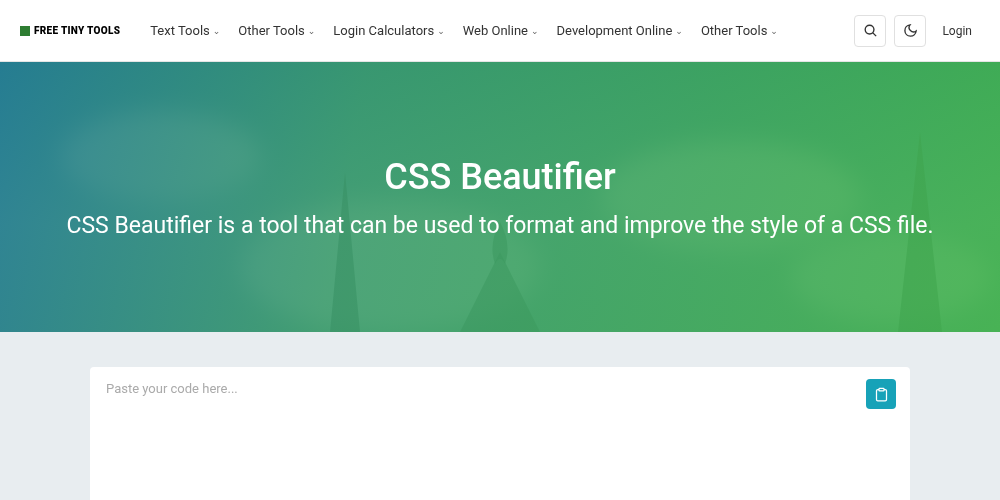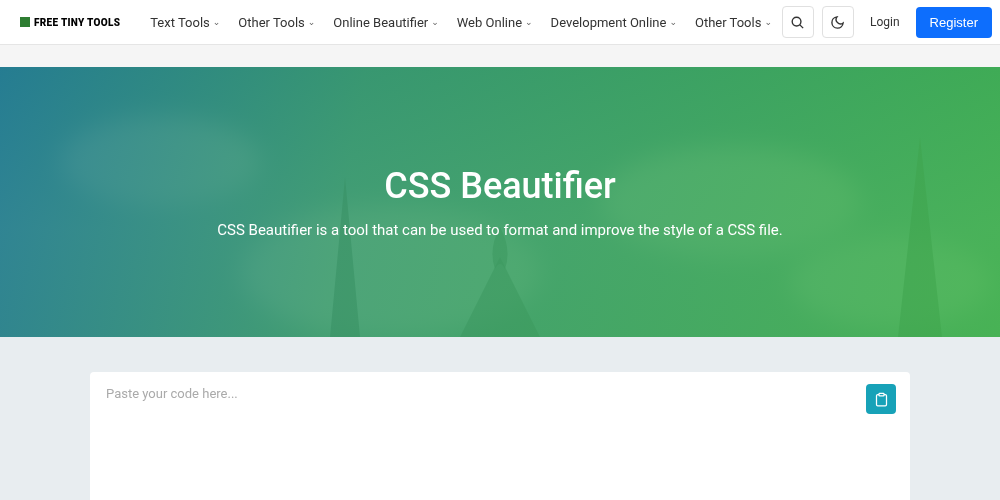--- a/index.html
+++ b/index.html
@@ -8,7 +8,7 @@
     .navbar {
       background: #fff;
       border-bottom: 1px solid #e5e5e5;
-      height: 45px;
+      height: 62px;
       display: flex;
       align-items: center;
       padding: 0 20px;

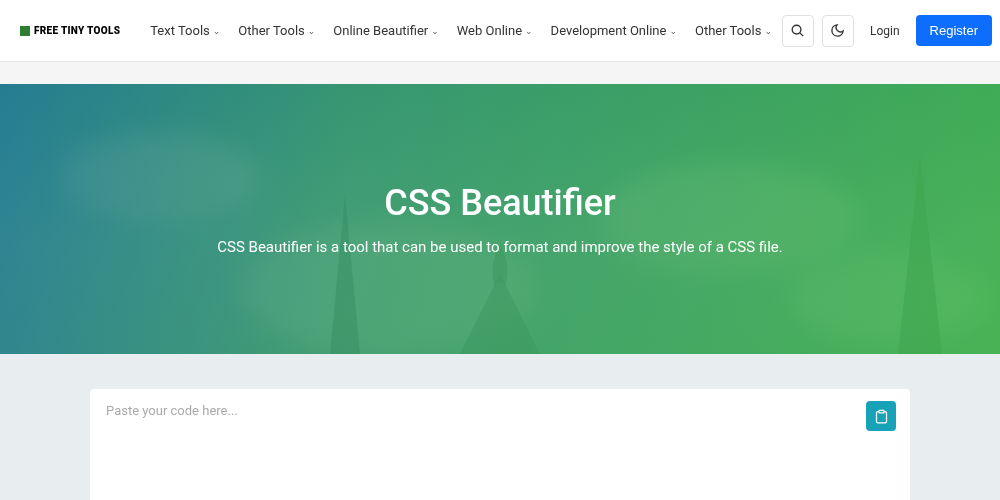--- a/index.html
+++ b/index.html
@@ -170,7 +170,7 @@
       <span class="chevron">⌄</span>
     </div>
     <div class="nav-item">
-      <span>Online Beautifier</span>
+      <span>Login Calculators</span>
       <span class="chevron">⌄</span>
     </div>
     <div class="nav-item">

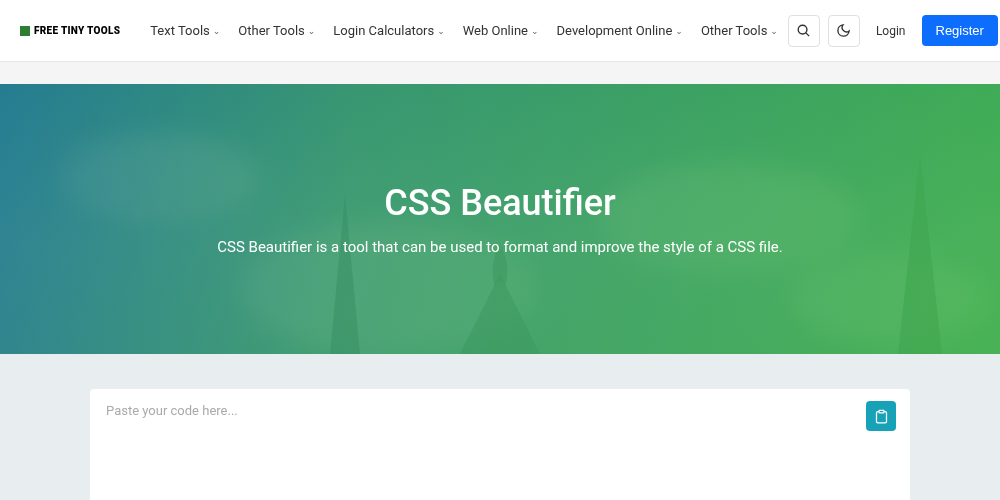--- a/index.html
+++ b/index.html
@@ -199,7 +199,6 @@
         </svg>
     </button>
     <a class="login-link">Login</a>
-    <button class="register-btn">Register</button>
   </div>
 </nav>
 

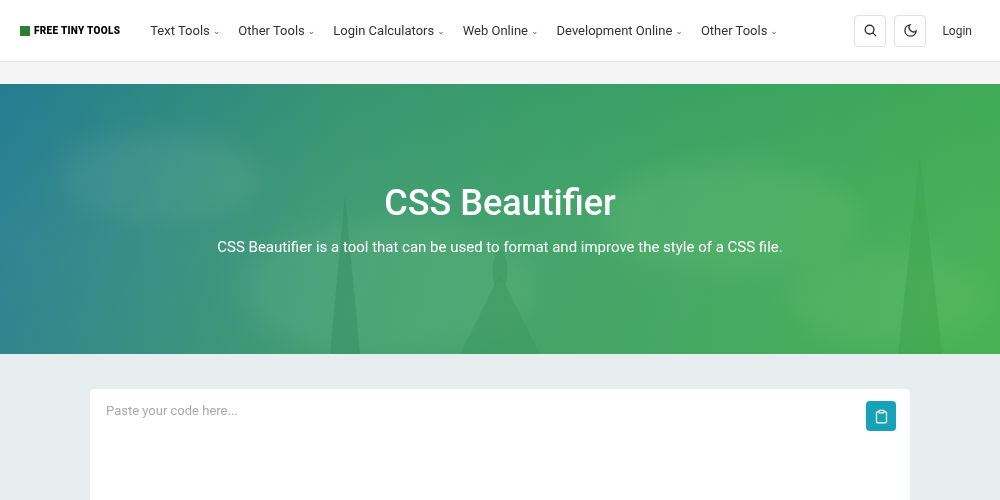--- a/index.html
+++ b/index.html
@@ -75,7 +75,6 @@
       color: #fff;
       text-align: center;
       overflow: hidden;
-      margin-top: 22px;
     }
     .hero-bg {
       position: absolute;

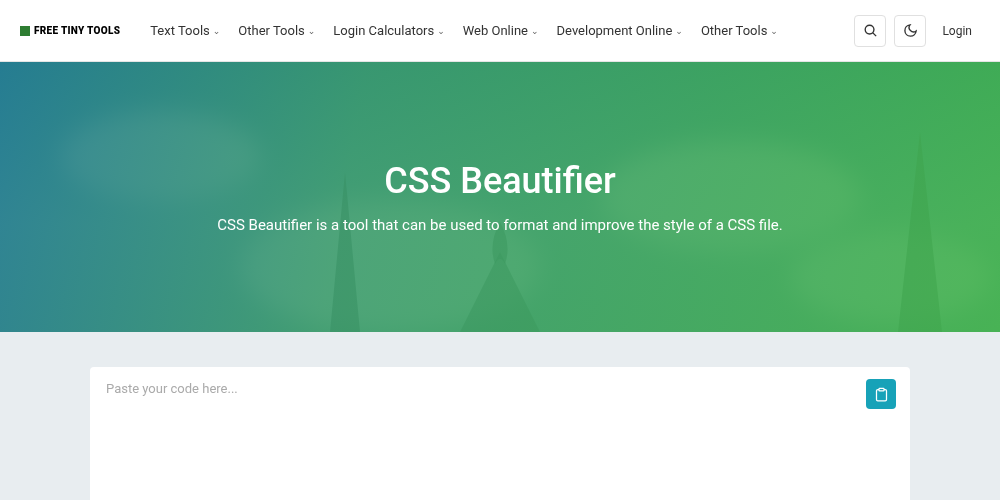--- a/index.html
+++ b/index.html
@@ -111,7 +111,7 @@
     
     .hero-content { position: relative; z-index: 3; }
     .hero-title { font-size: 36px; font-weight: 500; margin-bottom: 14px; }
-    .hero-sub { font-size: 15px; font-weight: 400; }
+    .hero-sub { font-size: 23px; font-weight: 400; }
 
     .content-section {
       background: #e8edf0;

